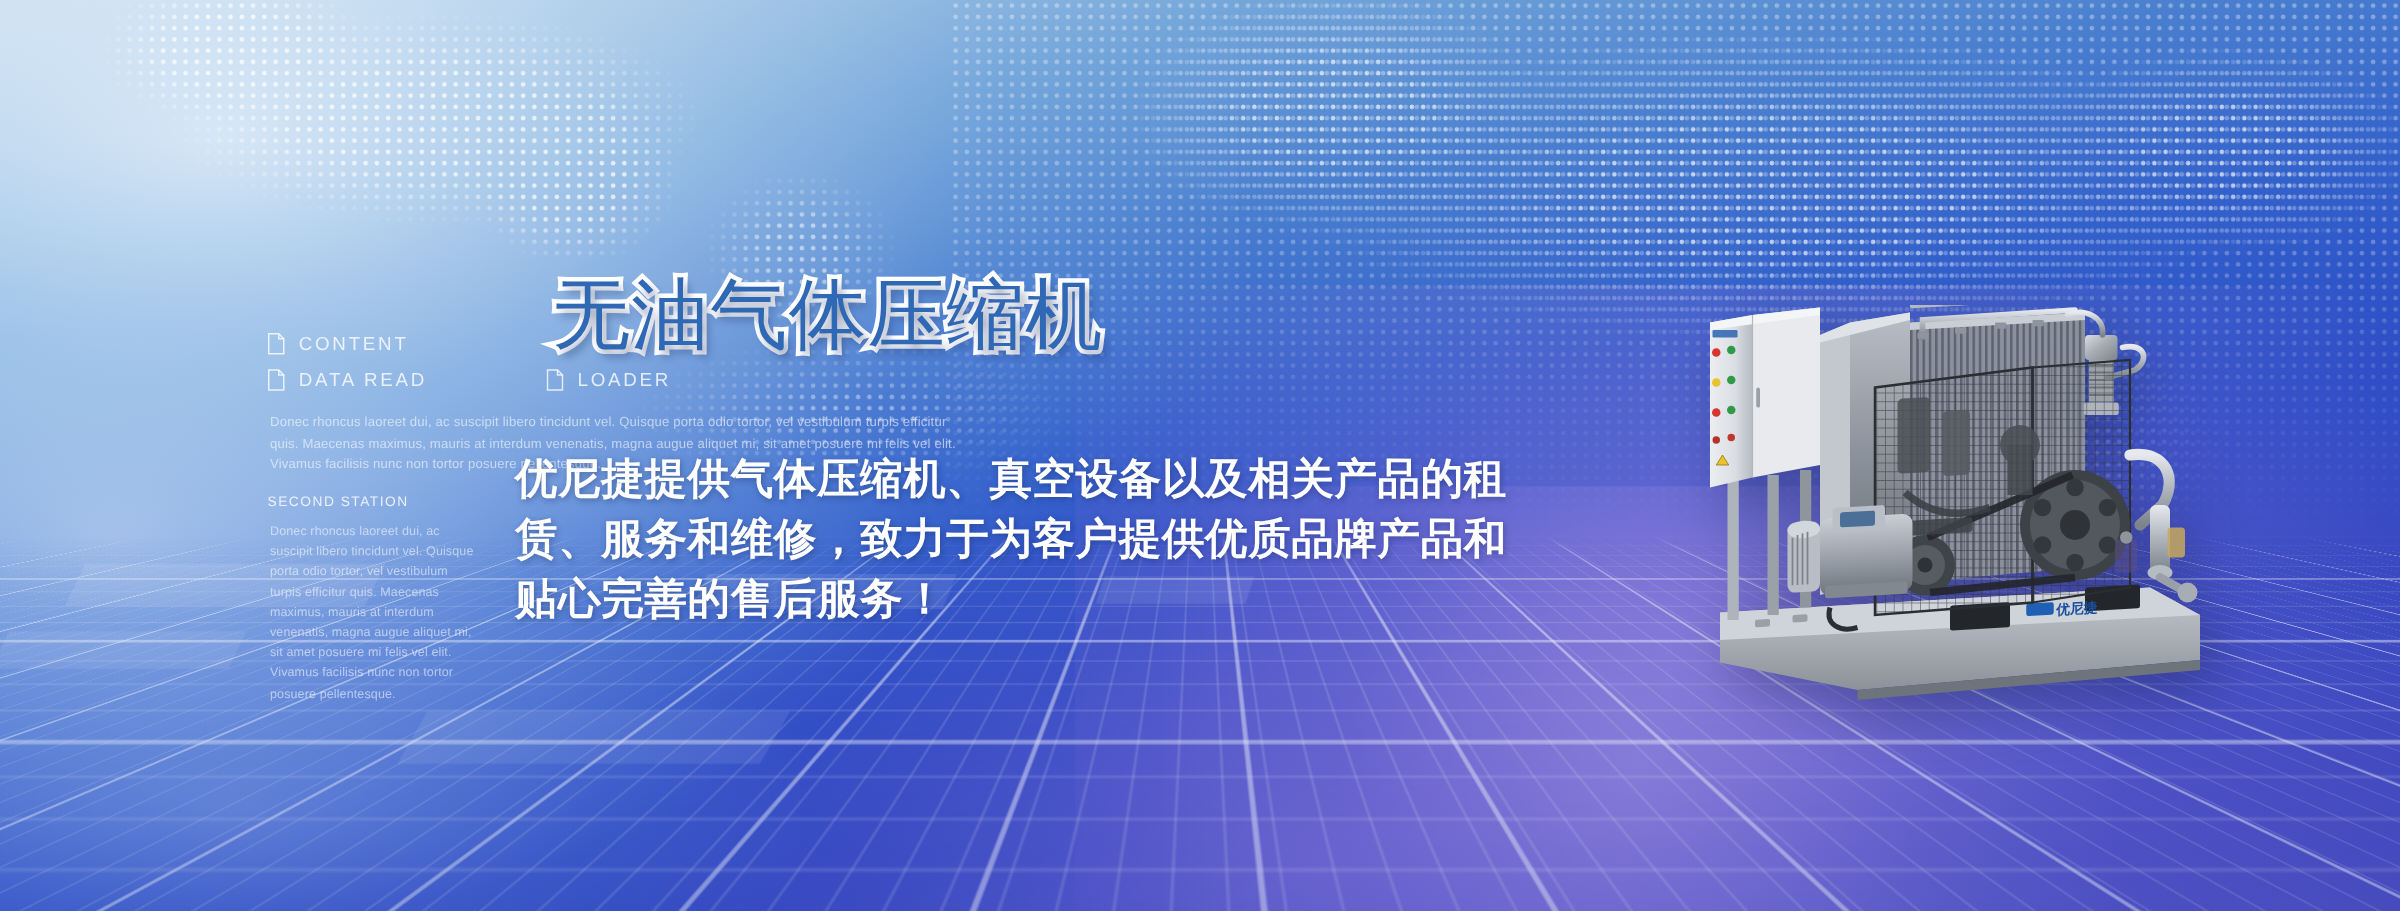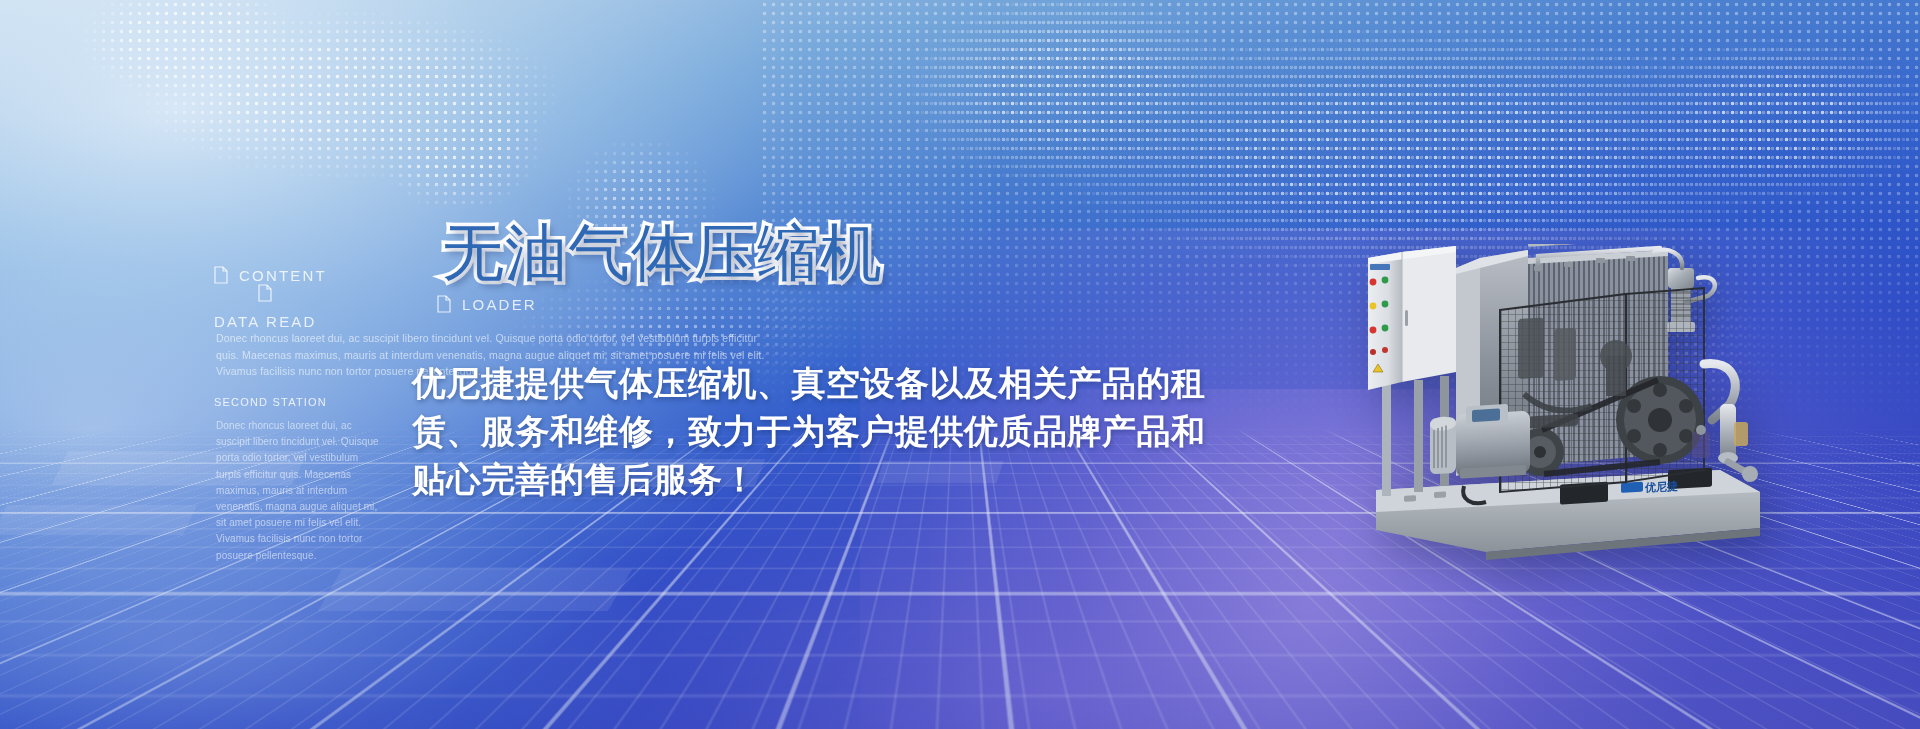--- a/index.html
+++ b/index.html
@@ -180,7 +180,7 @@
     color:rgba(255,255,255,0.80);
   }
   .deco-item.r1 { left:0; top:0; }
-  .deco-item.r2 { left:0; top:18px;flex-direction:column; }
+  .deco-item.r2 { left:0; top:29px; }
   .deco-item.r3 { left:207px; top:29px;margin-left:16px; }
 
   .doc-icon { width:14px; height:18px; display:block; flex:none; }

